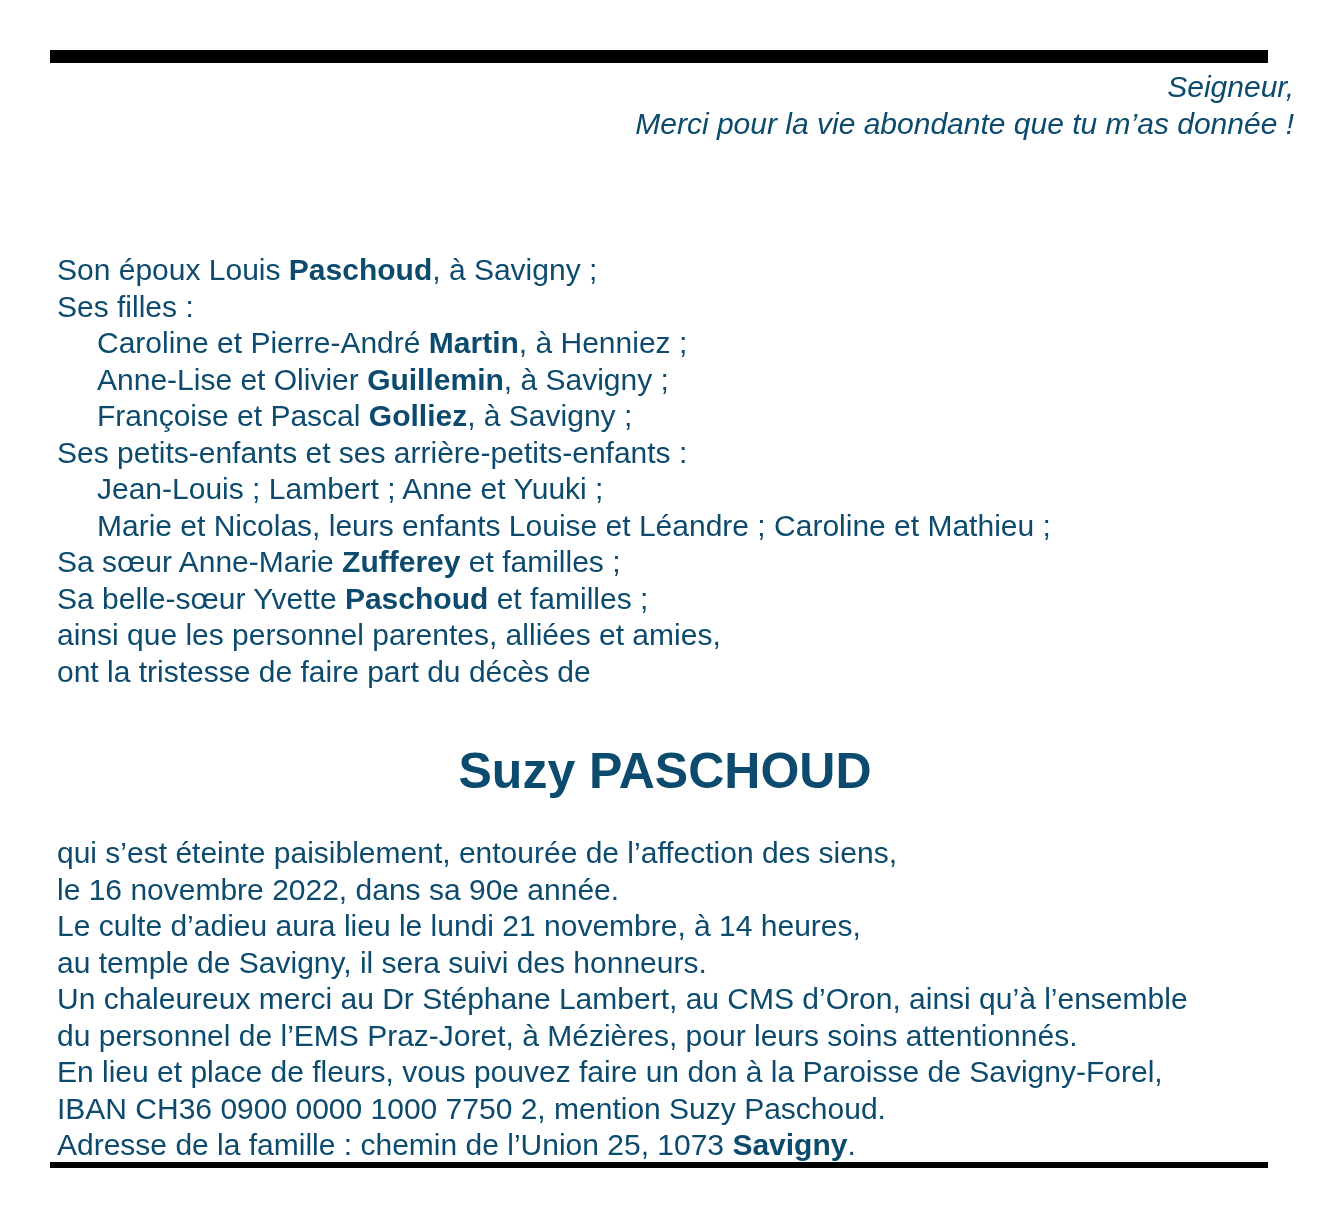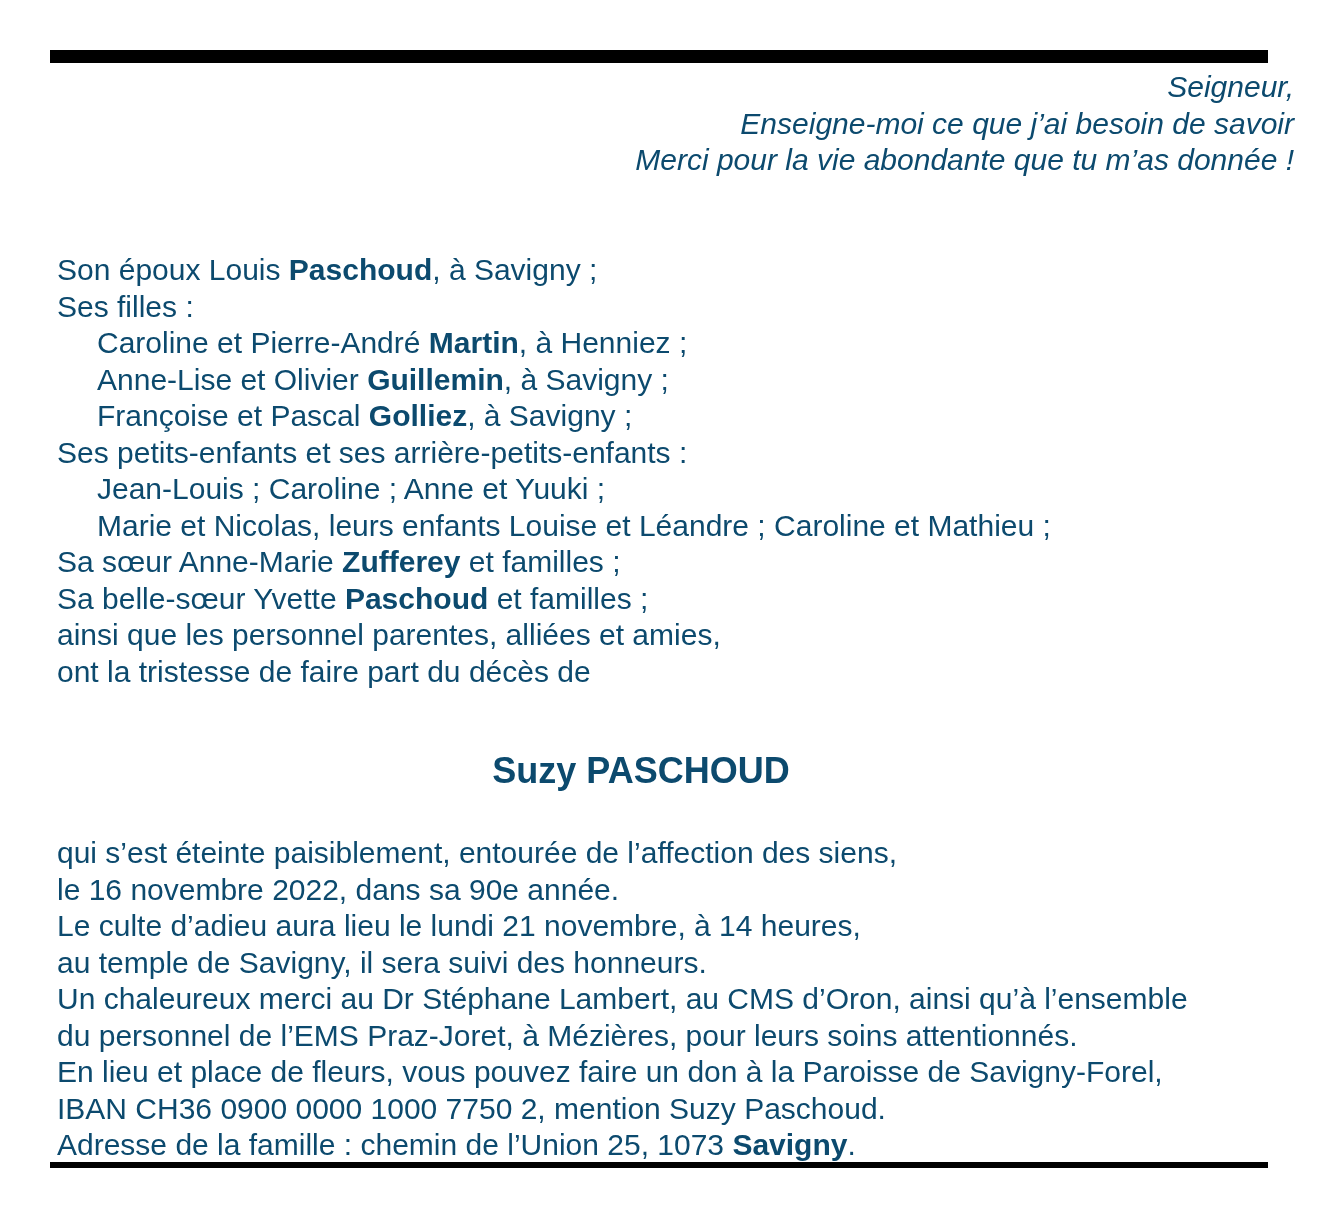--- a/index.html
+++ b/index.html
@@ -40,7 +40,6 @@
 
   <div class="textblock prayer">
       <div class="line"><span>Seigneur,</span></div>
-      <div class="line"><span>Enseigne-moi ce que j’ai besoin de savoir</span></div>
       <div class="line"><span>Merci pour la vie abondante que tu m’as donnée !</span></div>
     </div>
 

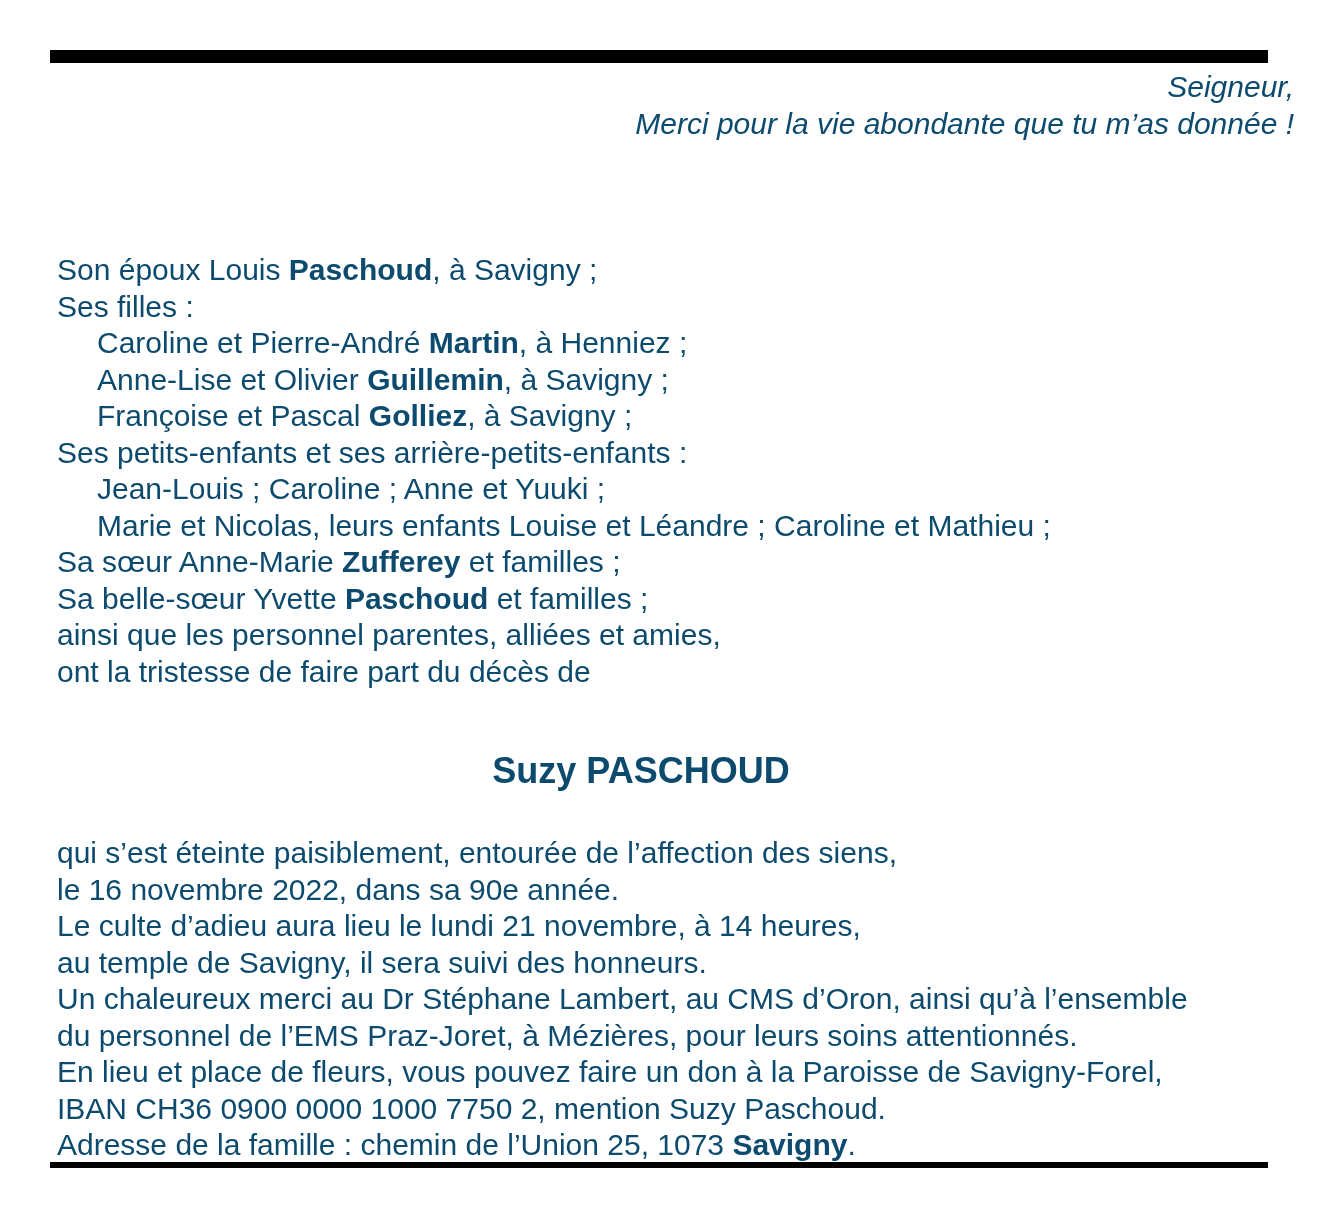--- a/index.html
+++ b/index.html
@@ -50,7 +50,7 @@
       <div class="line indent"><span>Anne-Lise et Olivier </span><span class="bold">Guillemin</span><span>, à Savigny ;</span></div>
       <div class="line indent"><span>Françoise et Pascal </span><span class="bold">Golliez</span><span>, à Savigny ;</span></div>
       <div class="line"><span>Ses petits-enfants et ses arrière-petits-enfants :</span></div>
-      <div class="line indent"><span>Jean-Louis ; Caroline ; Anne et Yuuki ;</span></div>
+      <div class="line indent"><span>Jean-Louis ; Lambert ; Anne et Yuuki ;</span></div>
       <div class="line indent"><span>Marie et Nicolas, leurs enfants Louise et Léandre ; Caroline et Mathieu ;</span></div>
       <div class="line"><span>Sa sœur Anne-Marie </span><span class="bold">Zufferey</span><span> et familles ;</span></div>
       <div class="line"><span>Sa belle-sœur Yvette </span><span class="bold">Paschoud</span><span> et familles ;</span></div>

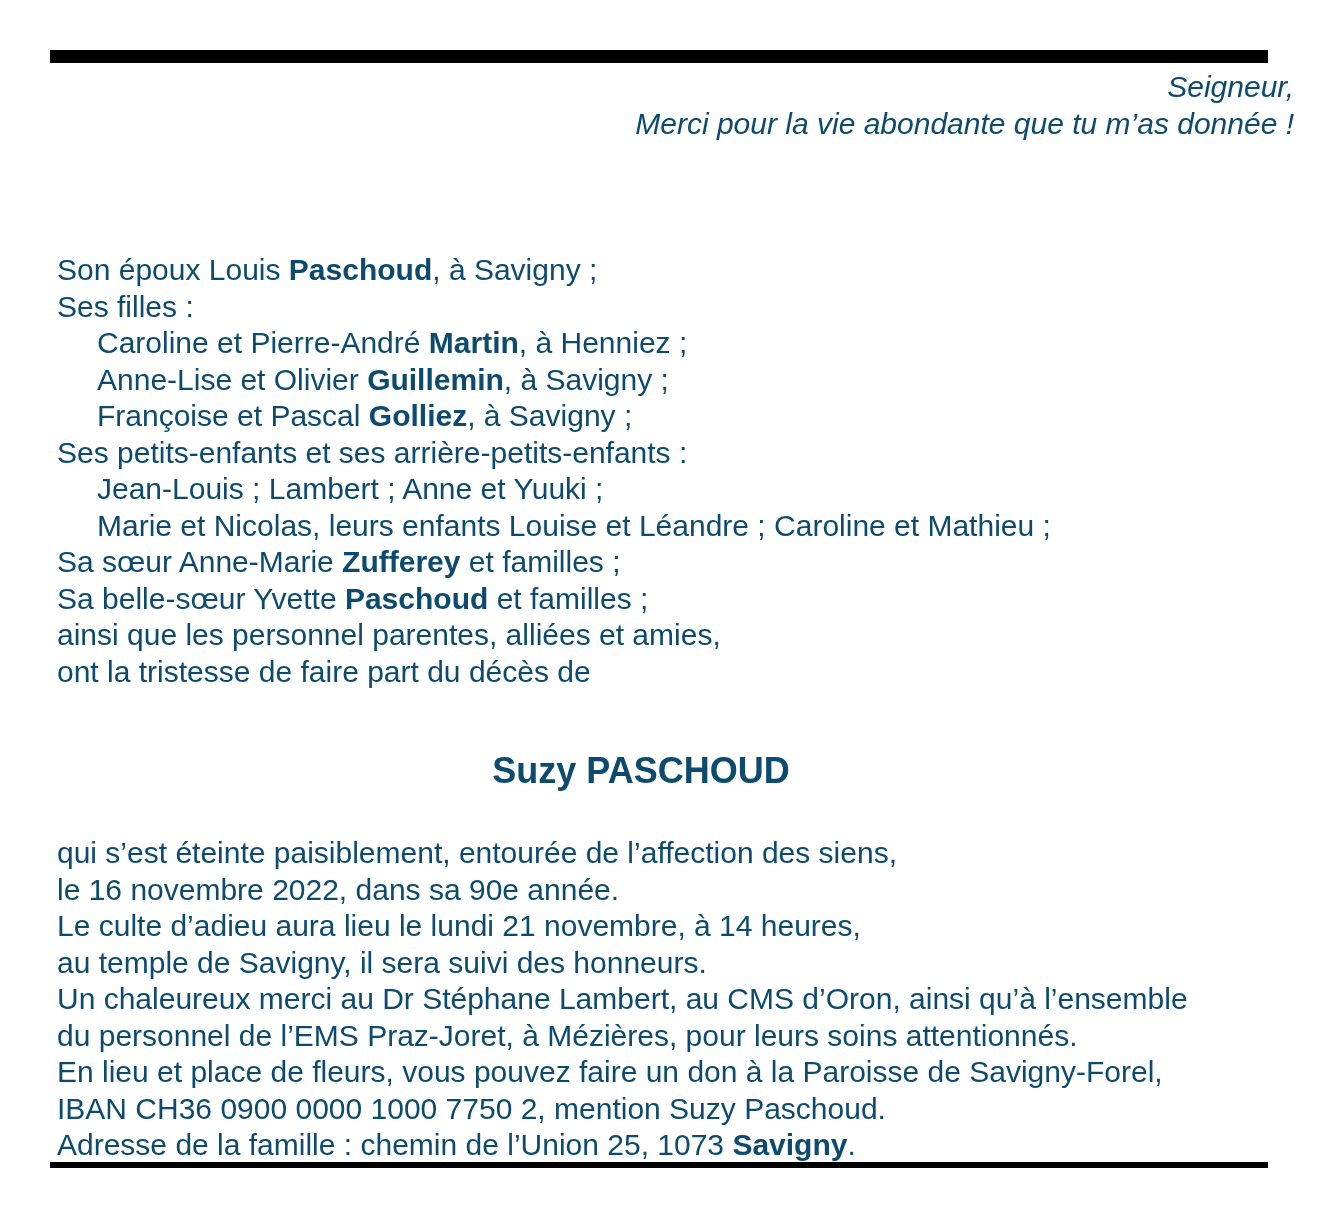--- a/index.html
+++ b/index.html
@@ -26,8 +26,8 @@
   .line.indent { padding-left: 40px; }
   .bold { font-weight: bold; }
   .title {
-    position: absolute; top: 748px; left: 32px; width: 1218px;
-    text-align: center; font-size: 36px; line-height: 46px; font-weight: bold;
+    position: absolute; top: 748px; left: 56px; width: 1218px;
+    text-align: center; font-size: 50px; line-height: 46px; font-weight: bold;
     white-space: nowrap;
   }
 </style>

